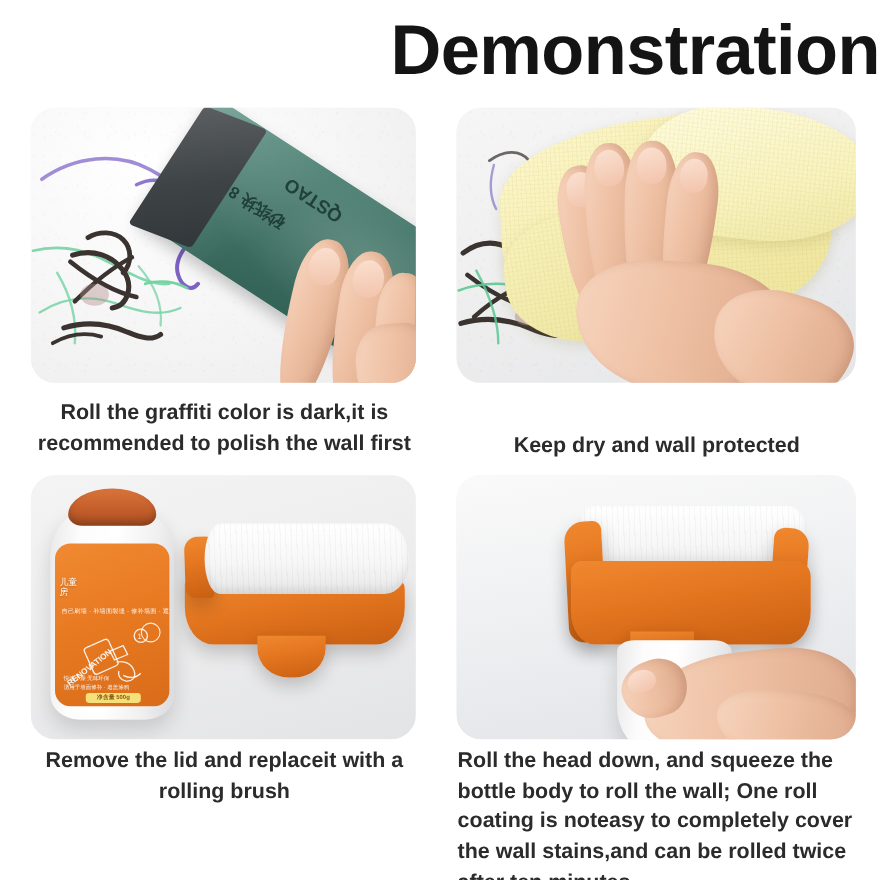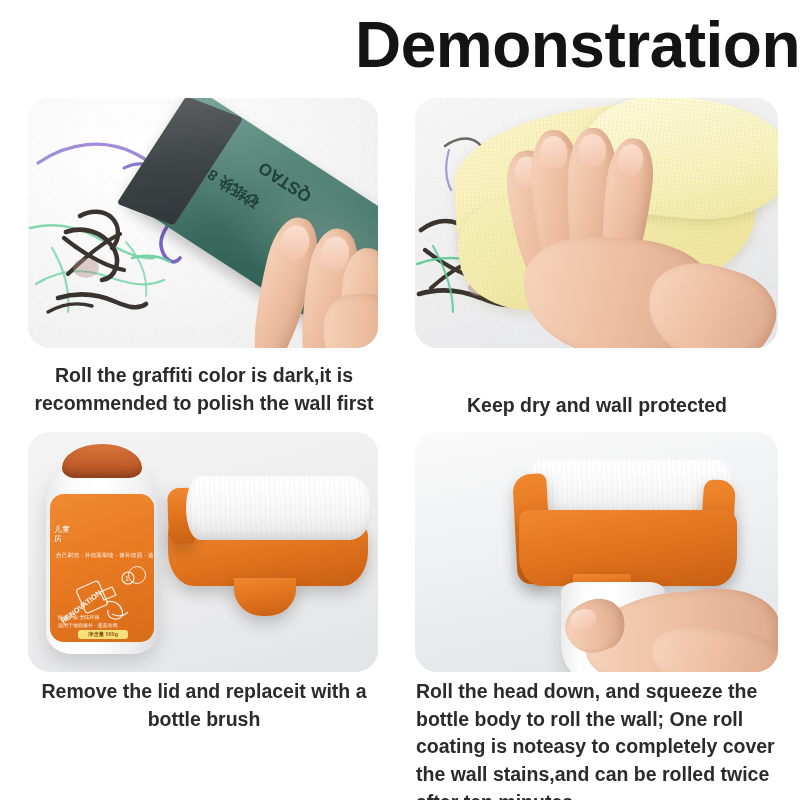--- a/index.html
+++ b/index.html
@@ -380,7 +380,7 @@
   </div>
 </div>
 
-<div class="caption" id="caption-3">Remove the lid and replaceit with a bottle brush</div>
+<div class="caption" id="caption-3">Remove the lid and replaceit with a rolling brush</div>
 
 <div class="panel" id="panel-4">
   <div class="photo" style="background:linear-gradient(170deg,#fafafa 0%,#eeeff1 50%,#e2e3e6 100%);">

